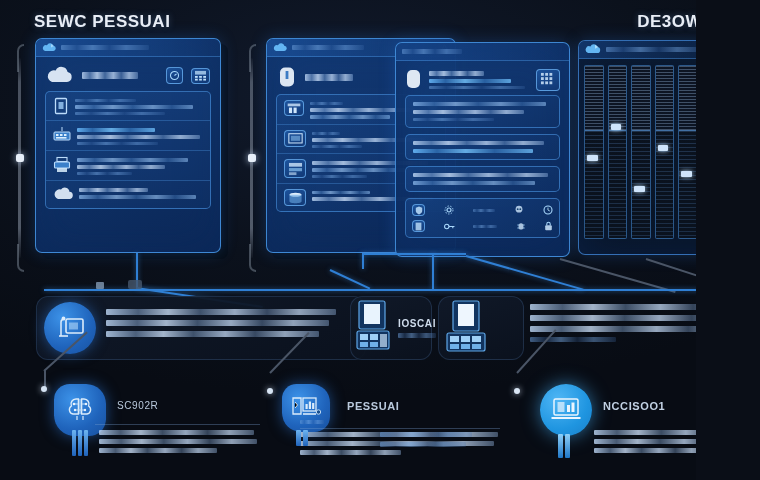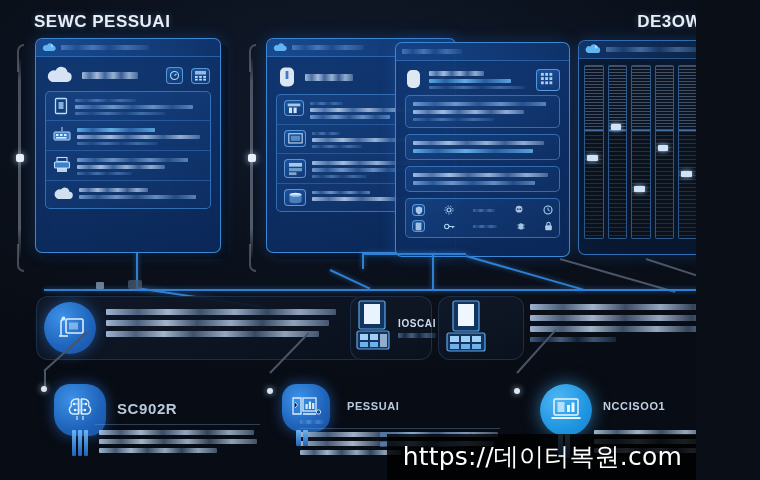--- a/index.html
+++ b/index.html
@@ -648,7 +648,7 @@
       <i></i>
       <i></i>
   </div>
-  <span style="position:absolute;left:117px;top:400px;color:#b9c9dc;font-size:15px;font-weight:700;letter-spacing:.6px;filter:blur(.5px);">SC902R</span>
+  <span style="position:absolute;left:117px;top:400px;color:#b9c9dc;font-size:10px;font-weight:400;letter-spacing:.6px;filter:blur(.5px);">SC902R</span>
   <div class="hrule" style="position:absolute;left:95px;top:424px;width:165px;"></div>
   <div class="textblock" style="left:99px;top:430px;width:160px;gap:4px;">
     <i class="tx lt" style="width:97%;height:5px;">░▒░▒░▒░▒░▒░▒░▒░ ▒░▒░▒░▒░▒░▒</i>

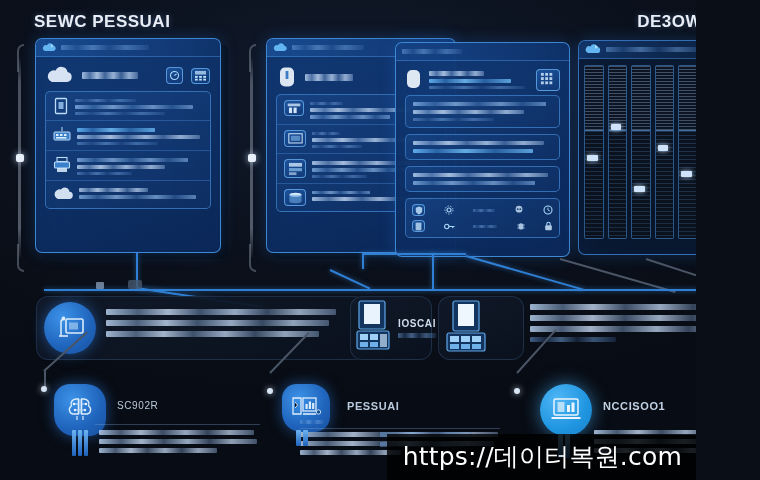--- a/index.html
+++ b/index.html
@@ -710,7 +710,6 @@
     <i class="tx dk" style="width:94%;height:5px;"></i>
   </div>
 
-  <div id="watermark">https://데이터복원.com</div>
 
 </div>
 

